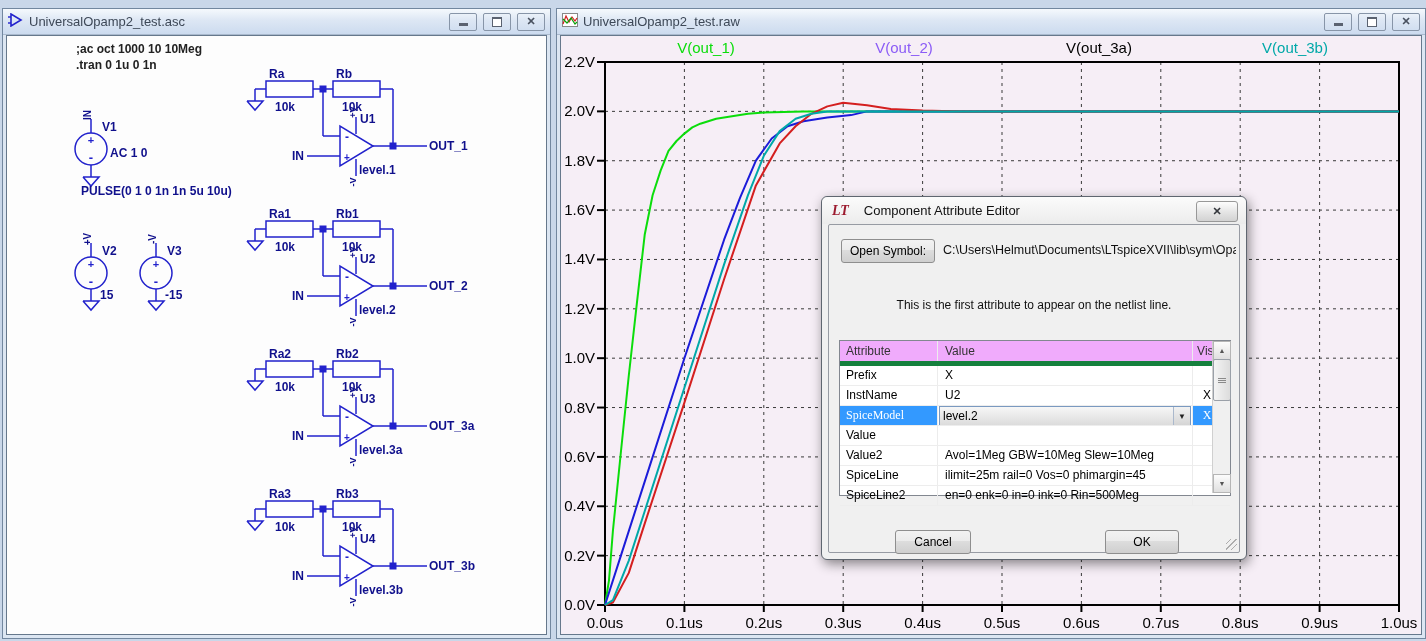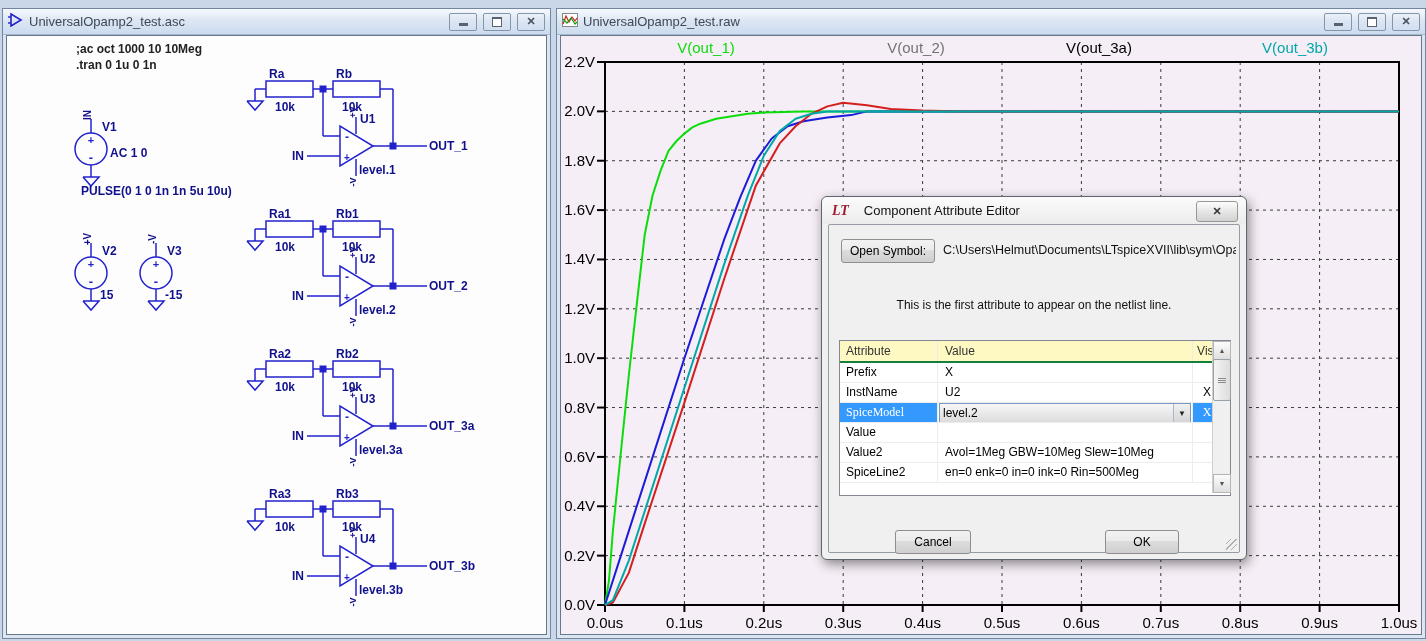--- a/index.html
+++ b/index.html
@@ -294,7 +294,7 @@
     <div class="client" id="client-wave">
       <div id="trace-labels" style="position:absolute;inset:0;border-radius:27px;">
           <span class="trace-label" style="left: 145px; color: rgb(11, 221, 11);">V(out_1)</span>
-          <span class="trace-label" style="left: 355px; color: #737373;">V(out_2)</span>
+          <span class="trace-label" style="left: 343px; color: #8b5cf6;">V(out_2)</span>
           <span class="trace-label" style="left: 538px; color: #000000;">V(out_3a)</span>
           <span class="trace-label" style="left: 734px; color: rgb(0, 168, 168);">V(out_3b)</span>
         </div>

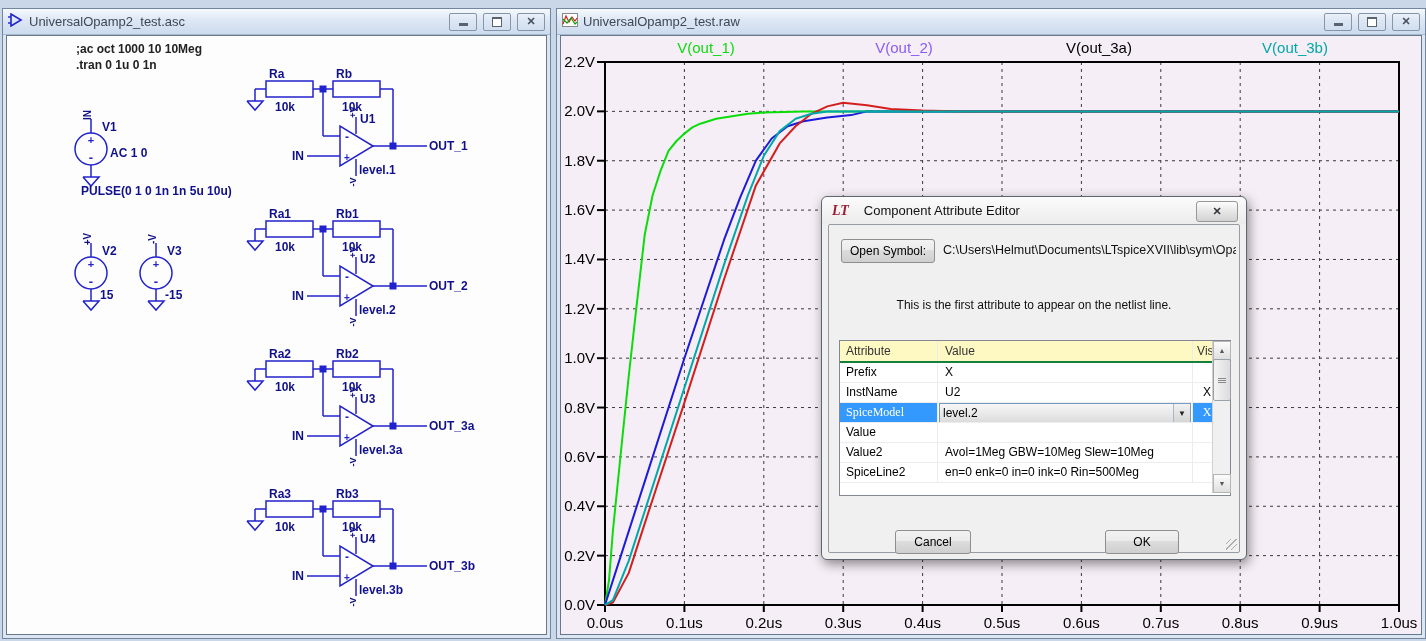--- a/index.html
+++ b/index.html
@@ -56,7 +56,7 @@
   #attr-table{position:absolute;left:10px;top:115px;width:390px;height:154px;background:#fff;
     border:1px solid #828790;font-size:12px;color:#000;}
   .tr{display:flex;height:19px;line-height:19px;}
-  .tr.head{height:20px;line-height:20px;color:#333;border-bottom:2px solid #15803d;background:#fef9c3;}
+  .tr.head{height:20px;line-height:20px;color:#333;border-bottom:5px solid #15803d;background:#f0abfc;}
   .td{overflow:hidden;white-space:nowrap;}
   .td.attr{width:91px;padding-left:6px;border-right:1px solid #ececec;}
   .td.val{width:247px;padding-left:7px;border-right:1px solid #ececec;position:relative;}

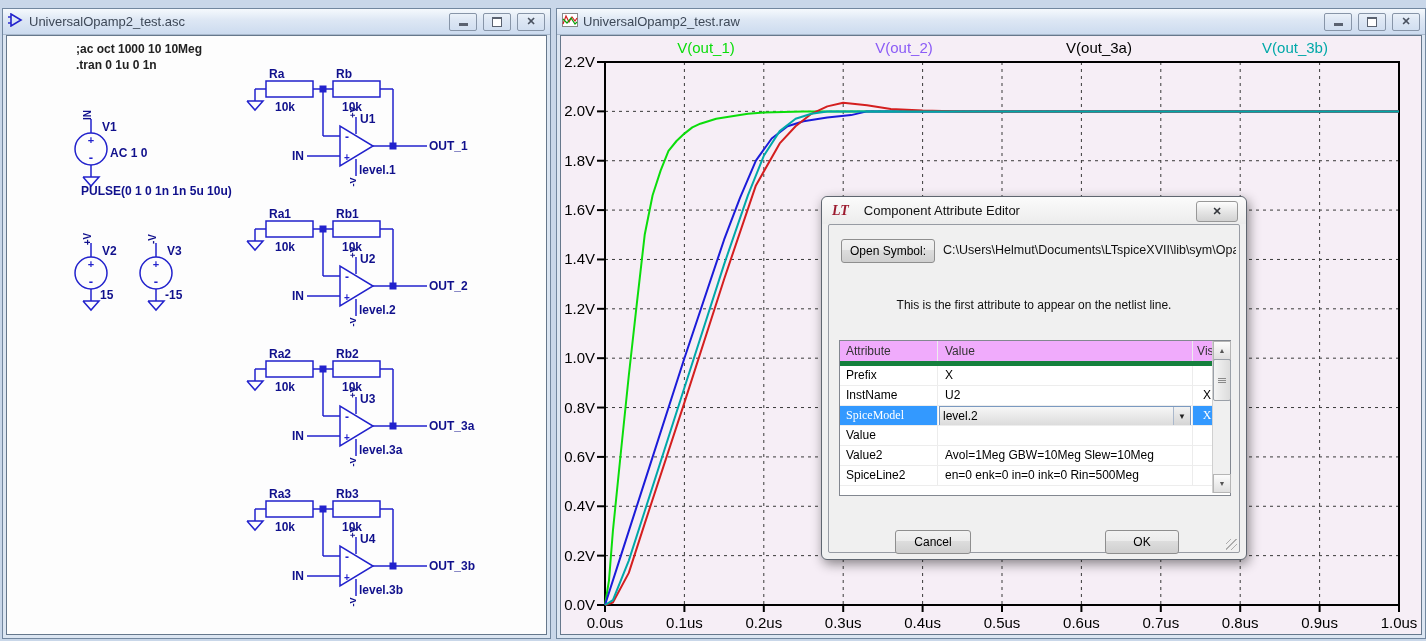--- a/index.html
+++ b/index.html
@@ -422,6 +422,11 @@
             <div class="td vis"></div>
           </div>
           <div class="tr body">
+            <div class="td attr">SpiceLine</div>
+            <div class="td val">ilimit=25m rail=0 Vos=0 phimargin=45</div>
+            <div class="td vis"></div>
+          </div>
+          <div class="tr body">
             <div class="td attr">SpiceLine2</div>
             <div class="td val">en=0 enk=0 in=0 ink=0 Rin=500Meg</div>
             <div class="td vis"></div>

